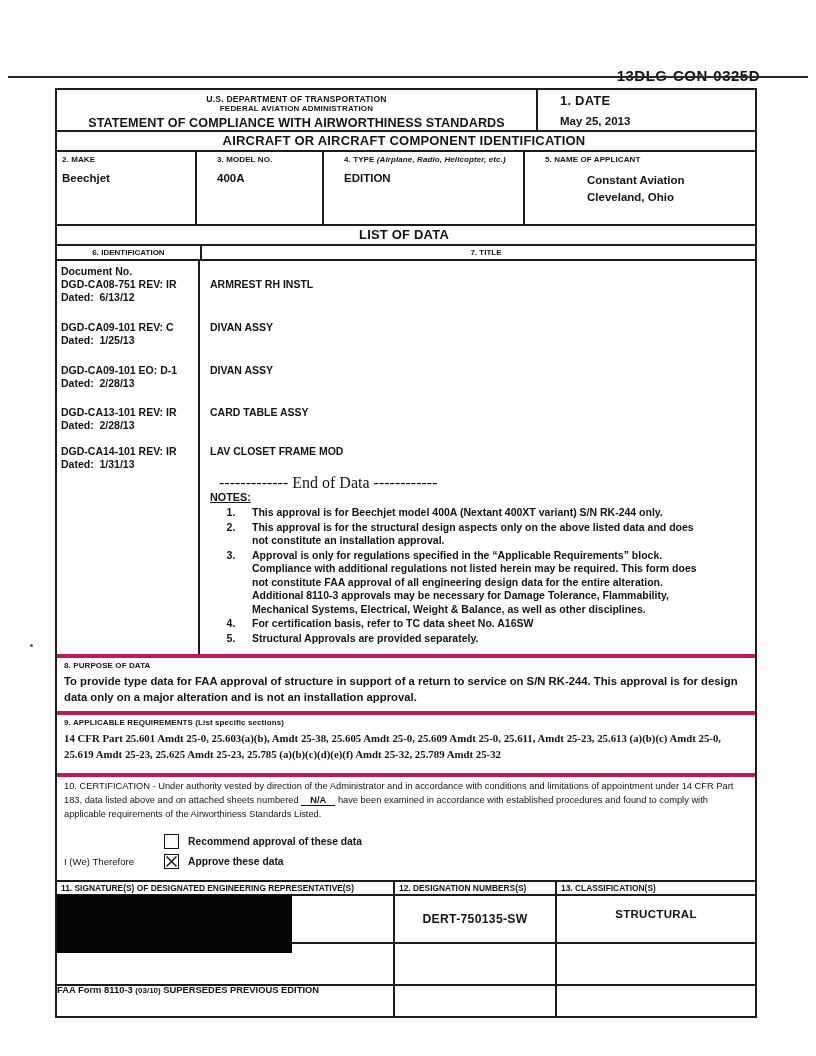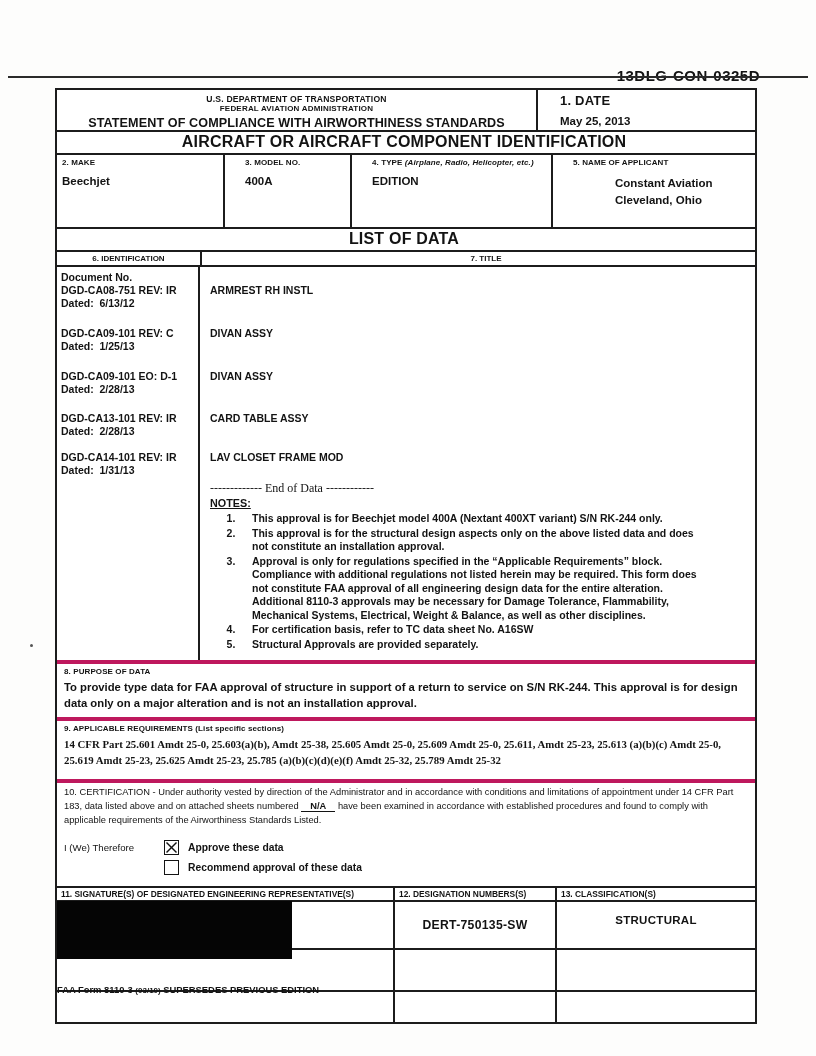--- a/index.html
+++ b/index.html
@@ -35,7 +35,7 @@
   .date-value{font-size:11.5px;font-weight:bold;margin-top:7px;}
 
   .banner{
-    text-align:center;font-weight:bold;font-size:16px;
+    text-align:center;font-weight:bold;font-size:13px;
     padding:1px 4px 2px 0;letter-spacing:.2px;
   }
 

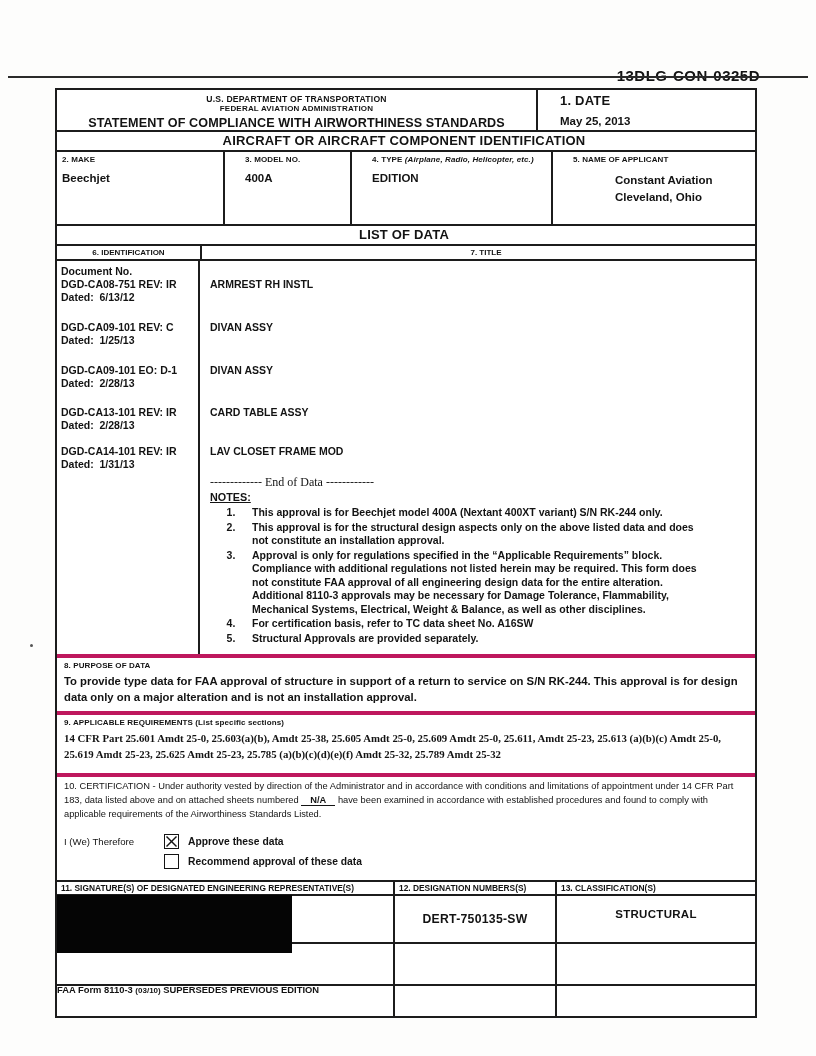--- a/index.html
+++ b/index.html
@@ -42,7 +42,7 @@
   
   .ident-row{height:74px;}
   .cell{padding:3px 5px;box-sizing:border-box;}
-  .cell-make{width:168px;}
+  .cell-make{width:140px;}
   .cell-model{width:112px;}
   .cell-type{width:186px;}
   .cell-applicant{flex:1;}

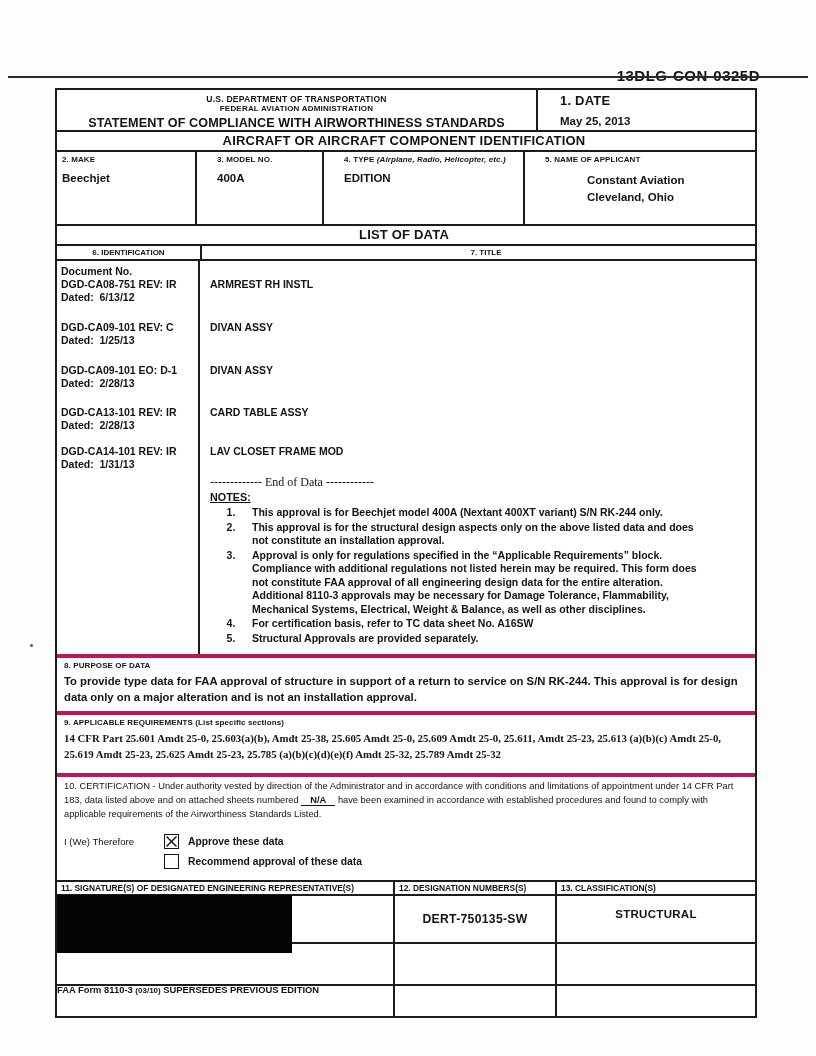--- a/index.html
+++ b/index.html
@@ -63,7 +63,7 @@
   .t1{padding-top:13px;box-sizing:border-box;}
   .prewrap{white-space:pre-wrap;}
 
-  .end-of-data{font-family:"Liberation Serif", serif;font-weight:400;font-size:12px;margin:3px 0 2px 0;}
+  .end-of-data{font-family:"Liberation Serif", serif;font-weight:400;font-size:16px;margin:3px 0 2px 9px;}
   .notes-label{font-weight:bold;text-decoration:underline;font-size:10.8px;margin:1px 0 2px 0;}
   .note-row{display:flex;margin-bottom:1px;}
   .note-num{width:42px;flex-shrink:0;text-align:center;font-weight:bold;}

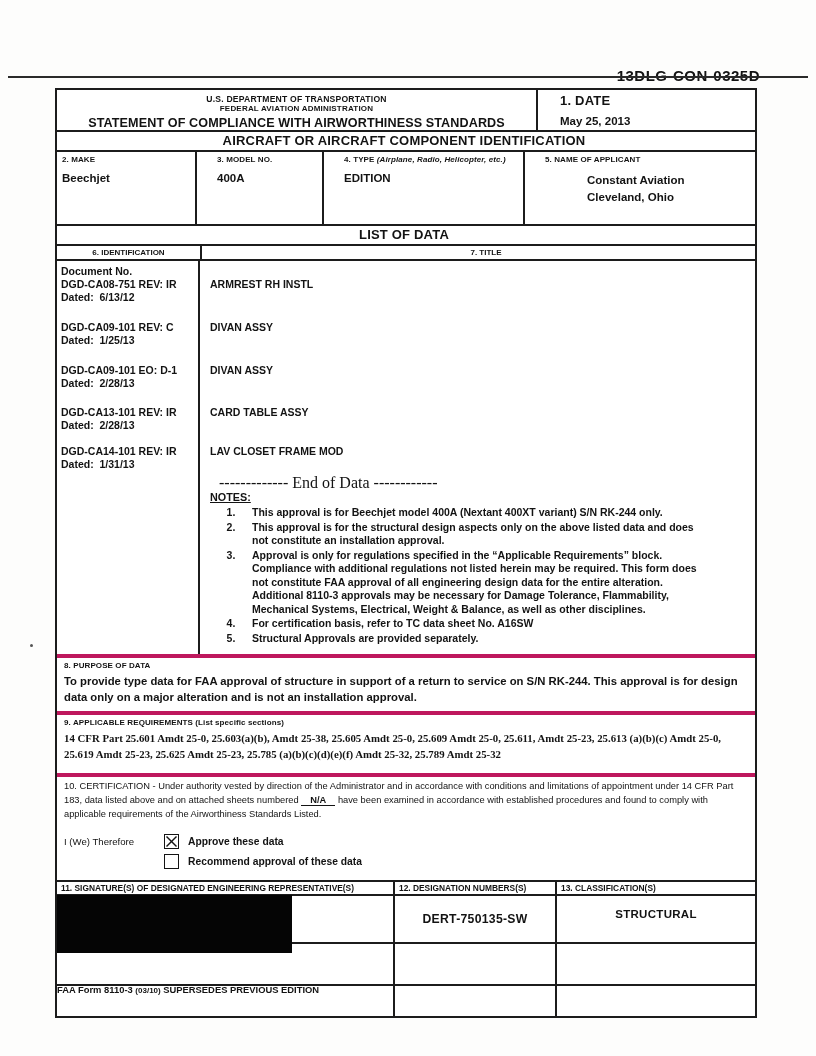--- a/index.html
+++ b/index.html
@@ -233,6 +233,11 @@
       </div>
       <div class="cb-area">
         <div class="cb-row">
+          <div class="therefore"></div>
+          <span class="checkbox"></span>
+          <span class="cb-label">Recommend approval of these data</span>
+        </div>
+        <div class="cb-row">
           <div class="therefore">I (We) Therefore</div>
           <span class="checkbox">
             <svg width="11" height="11" viewBox="0 0 11 11">
@@ -242,11 +247,6 @@
           </span>
           <span class="cb-label">Approve these data</span>
         </div>
-        <div class="cb-row">
-          <div class="therefore"></div>
-          <span class="checkbox"></span>
-          <span class="cb-label">Recommend approval of these data</span>
-        </div>
       </div>
     </div>
 

